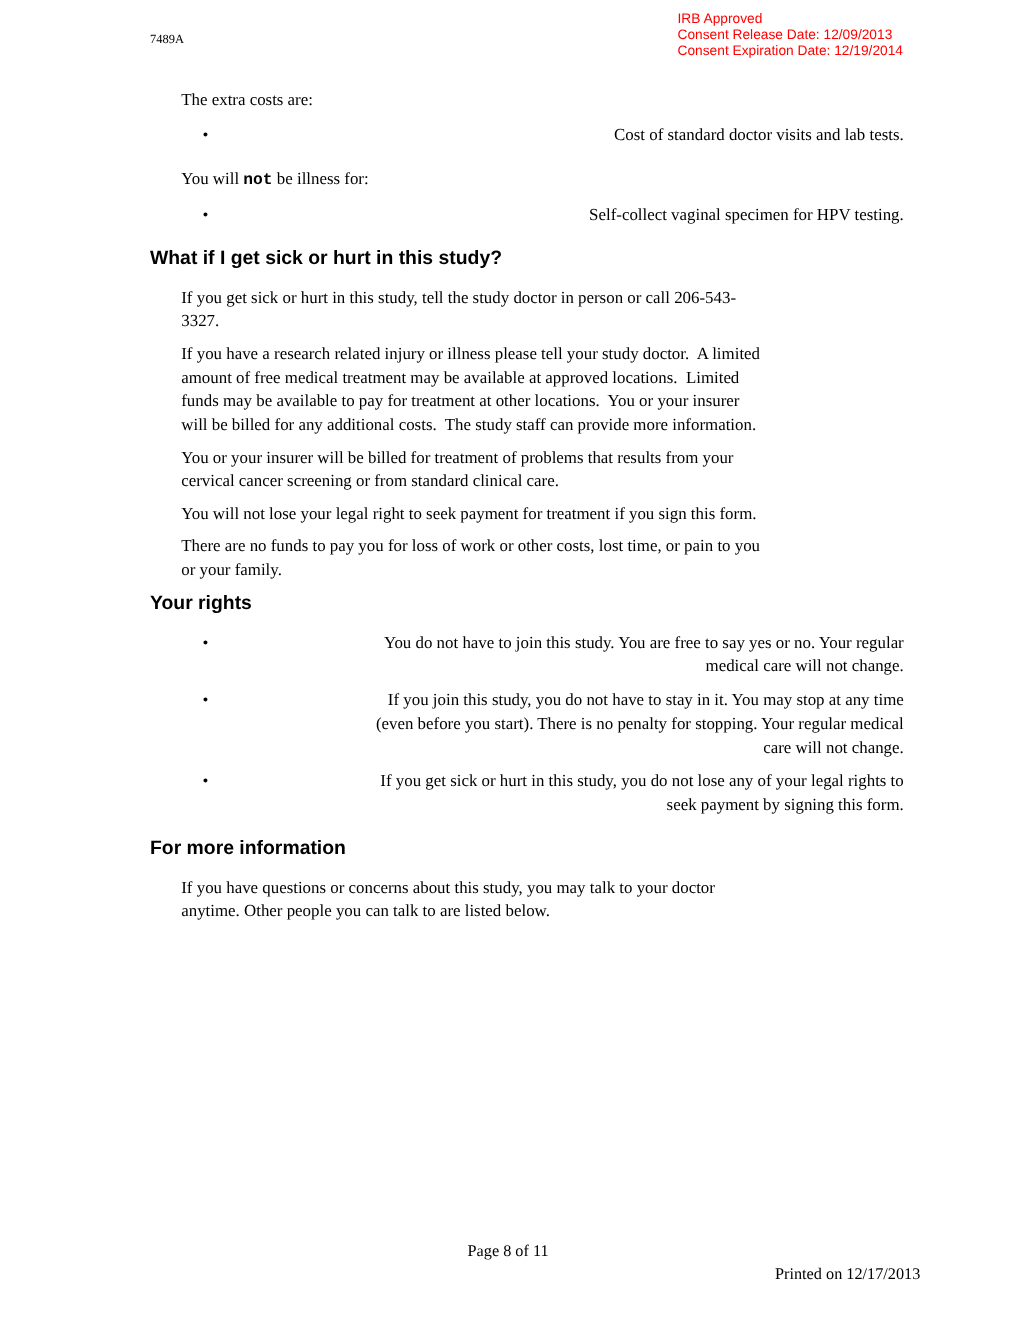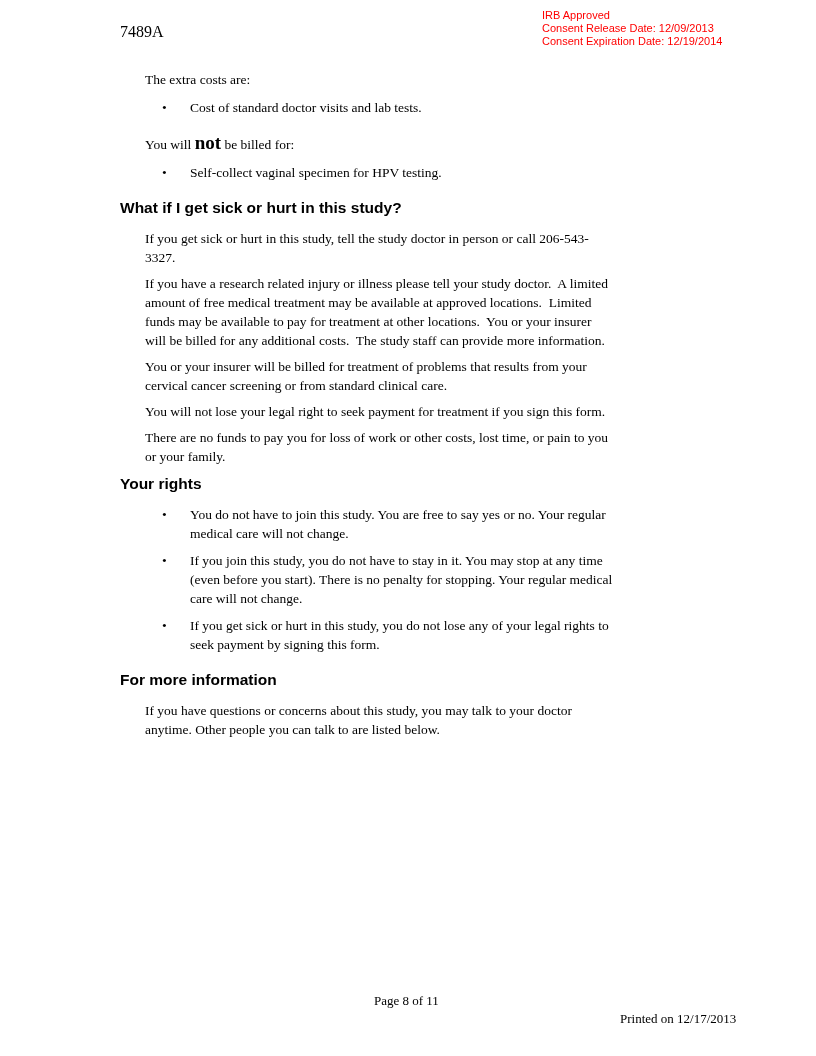--- a/index.html
+++ b/index.html
@@ -18,7 +18,7 @@
     position: absolute;
     left: 120px;
     top: 22px;
-    font-size: 16px;
+    font-size: 10px;
     line-height: 19px;
   }
   .irb-stamp {

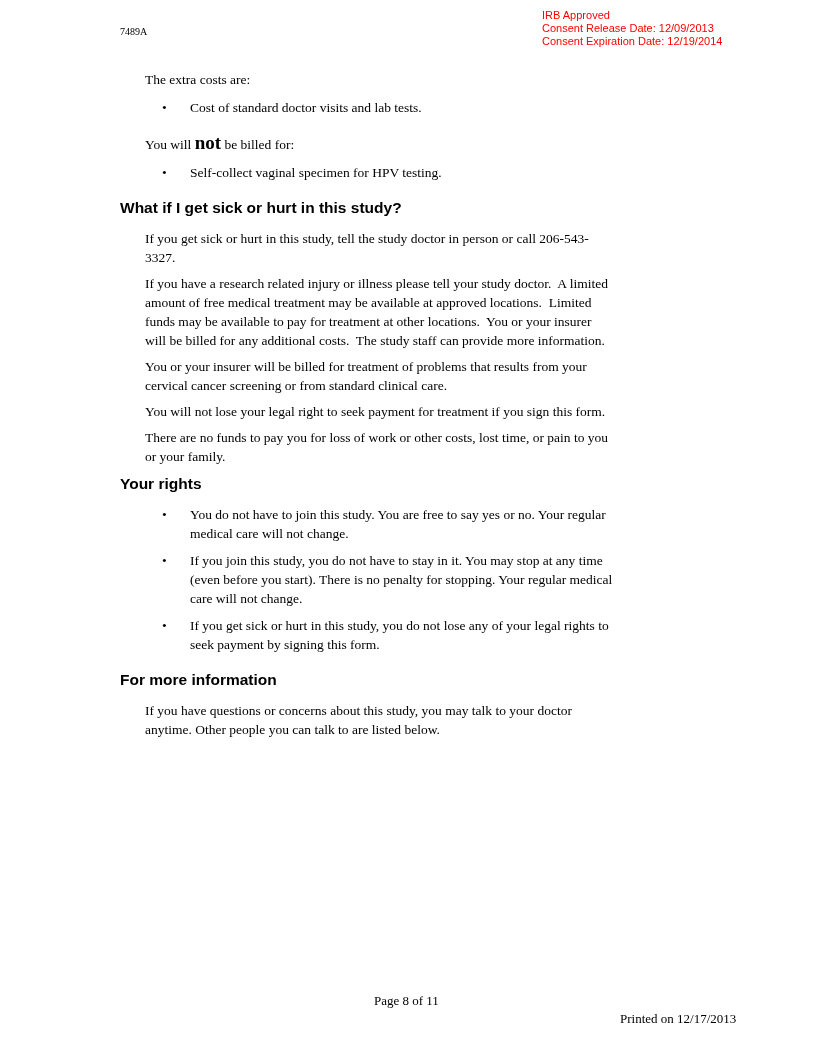--- a/index.html
+++ b/index.html
@@ -54,6 +54,7 @@
     list-style: none;
     margin: 9px 0 16px 0;
     padding: 0 0 0 45px;
+    text-align: right;
   }
   .content li {
     position: relative;

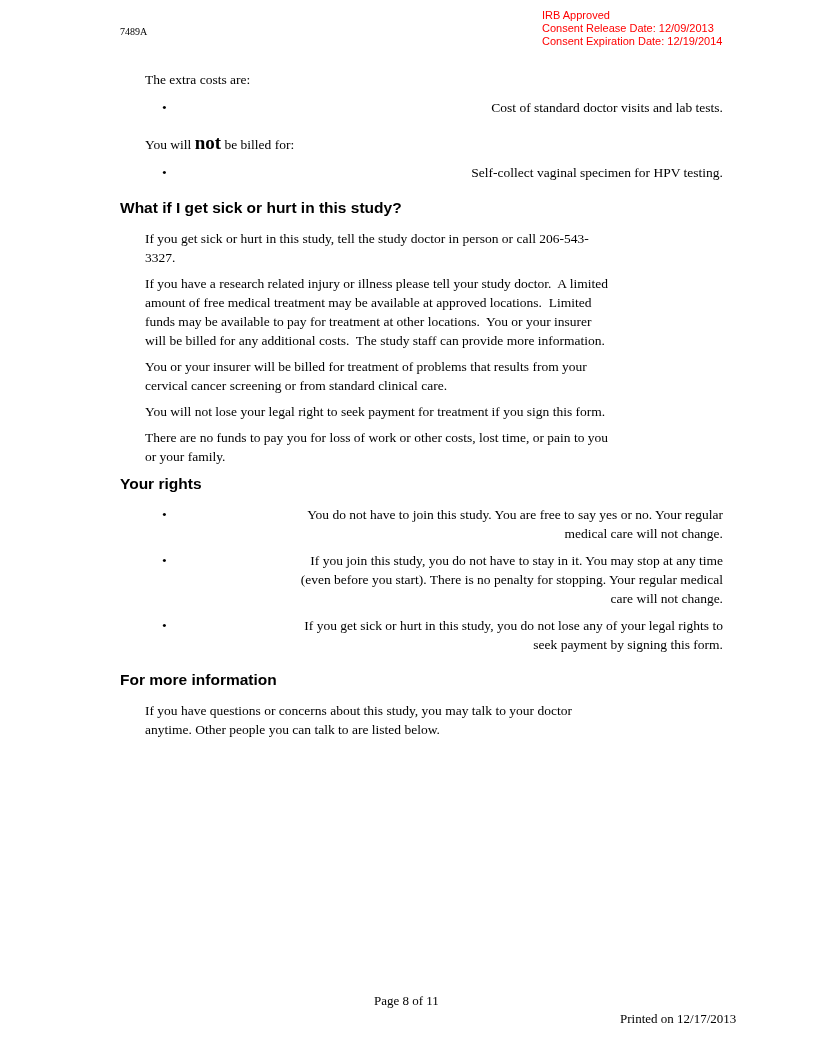--- a/index.html
+++ b/index.html
@@ -69,9 +69,9 @@
     top: 0;
   }
   .bold-sans {
-    font-family: Liberation Serif, serif;
+    font-family: Liberation Mono, monospace;
     font-weight: 700;
-    font-size: 19px;
+    font-size: 13px;
   }
 
   

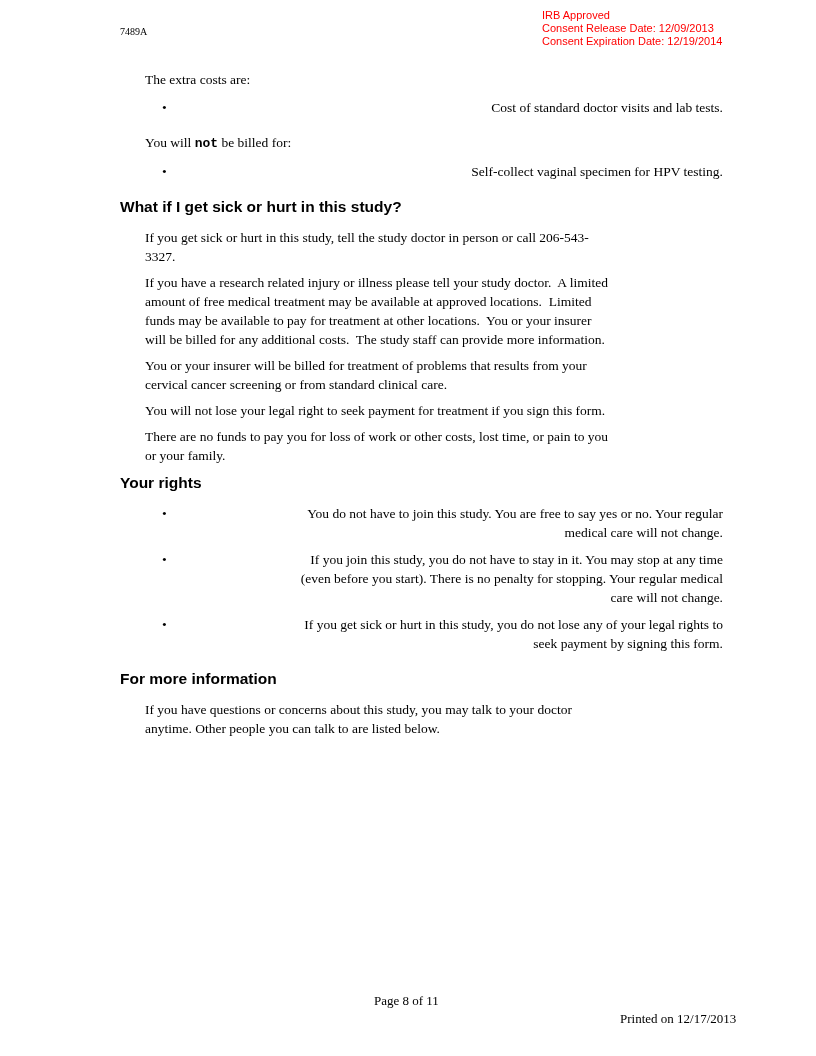--- a/index.html
+++ b/index.html
@@ -110,7 +110,7 @@
       <li>Cost of standard doctor visits and lab tests.</li>
     </ul>
 
-    <p><span>You will </span><span class="bold-sans">not</span><span> be billed for:</span></p>
+    <p><span>You will </span><span class="bold-sans">not</span><span> be illness for:</span></p>
 
     <ul>
       <li>Self-collect vaginal specimen for HPV testing.</li>

